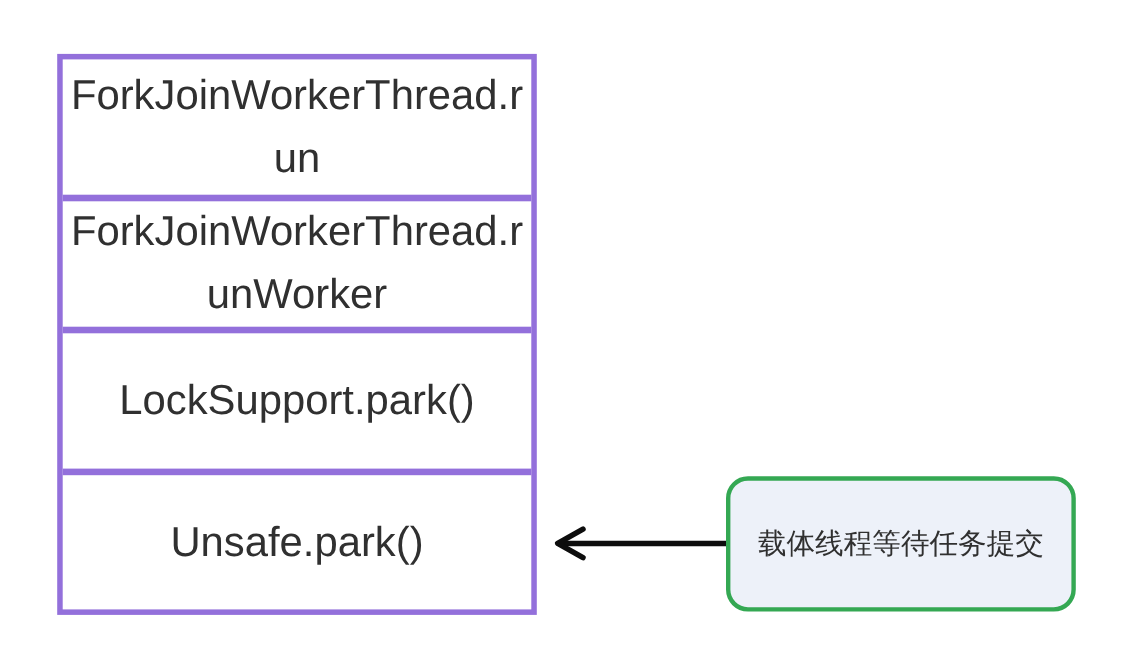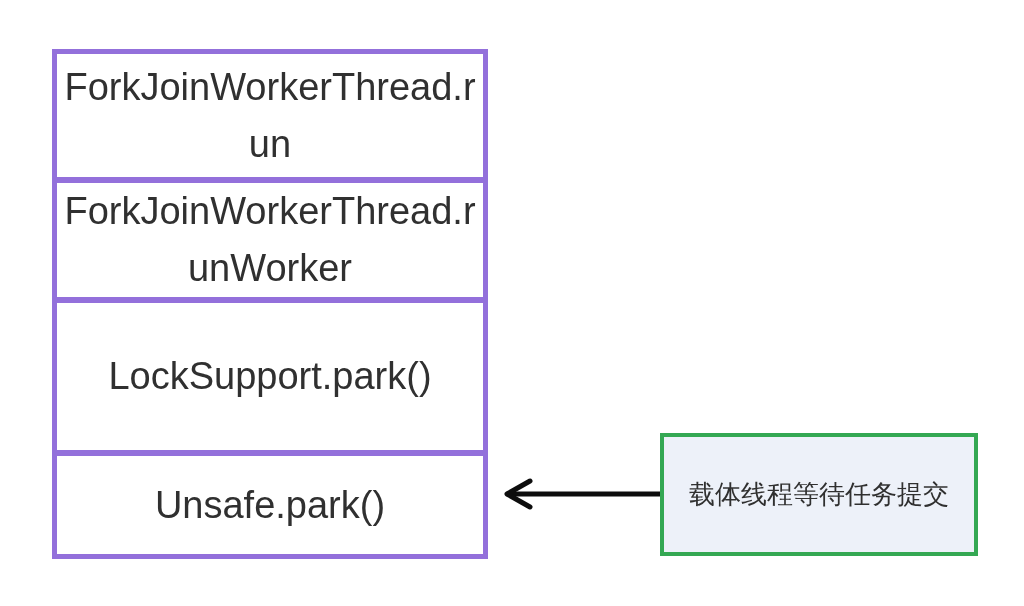--- a/index.html
+++ b/index.html
@@ -38,7 +38,7 @@
   }
   .frame:nth-child(1) { height: 129px; }
   .frame:nth-child(2) { height: 120px; justify-content: flex-end; }
-  .frame:nth-child(3) { height: 153px; }
+  .frame:nth-child(3) { height: 129px; }
   .frame:nth-child(4) { flex: 1; border-bottom: none; }
   .frame-label {
     display: block;

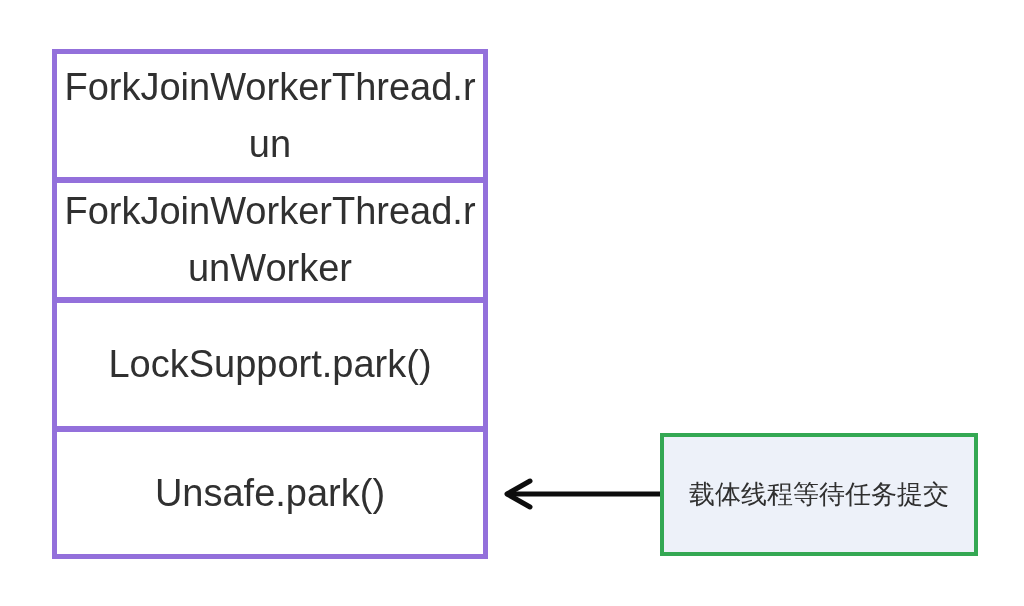--- a/index.html
+++ b/index.html
@@ -67,7 +67,7 @@
     height: 123px;
     box-sizing: border-box;
     border: 4px solid var(--annotation-border, #34a853);
-    border-radius: 0;
+    border-radius: 20px;
     background: var(--annotation-bg, #edf1f9);
     display: flex;
     align-items: center;

